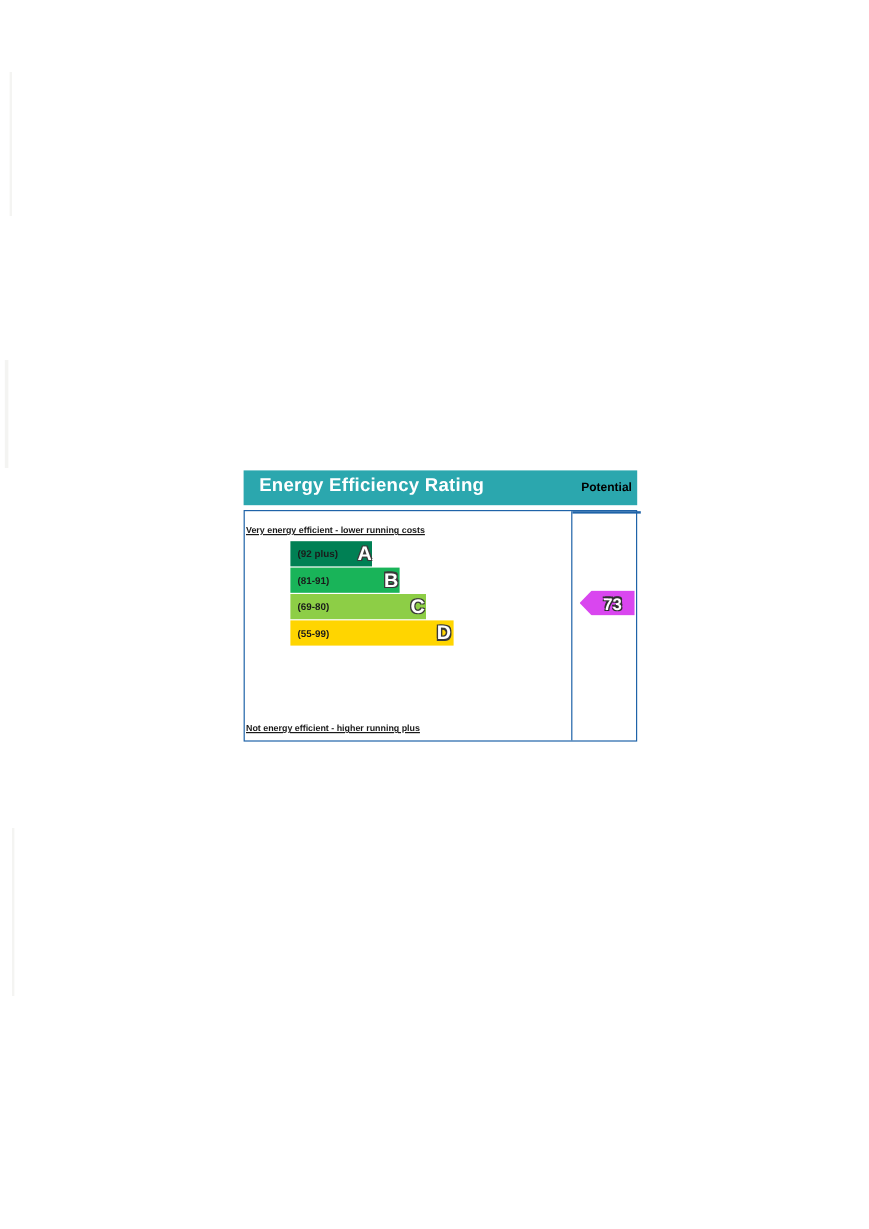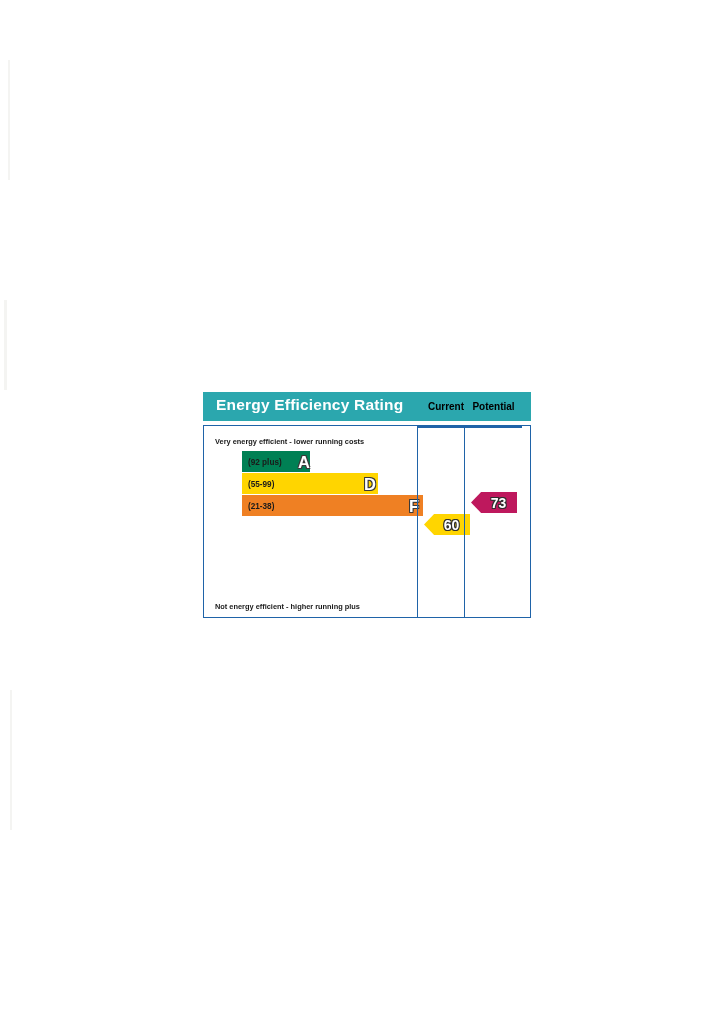--- a/index.html
+++ b/index.html
@@ -223,15 +223,6 @@
       <div class="caption bottom">Not energy efficient - higher running plus</div>
     </div>
 
-    <div class="col col-current">
-      <div class="col-head">
-        <span class="col-head-label">Current</span>
-      </div>
-      <div class="col-sep"></div>
-      <div class="rating-arrow" style="top:88px;background:#ffd500;">
-        <span class="val">60</span>
-      </div>
-    </div>
 
     <div class="col col-potential">
       <div class="col-head">

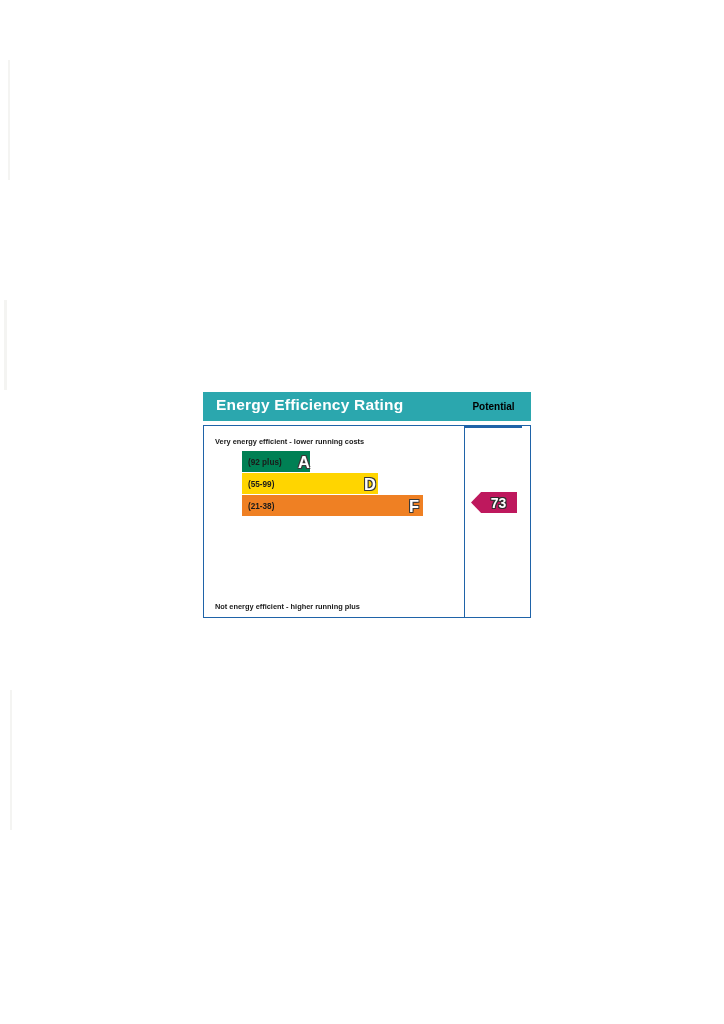--- a/index.html
+++ b/index.html
@@ -129,7 +129,7 @@
     box-sizing: border-box;
   }
   .col-current   { left: 213px; width: 57px; }
-  .col-potential { left: 260px; width: 58px; }
+  .col-potential { left: 272px; width: 58px; }
 
   .col-head {
     position: absolute;

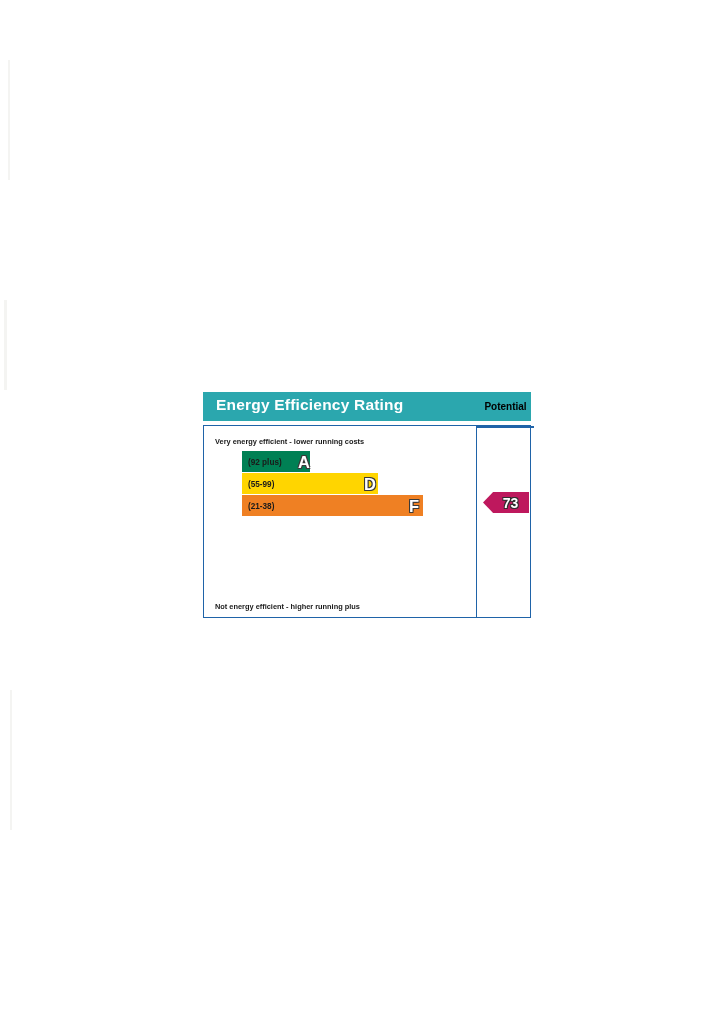--- a/index.html
+++ b/index.html
@@ -74,11 +74,12 @@
 
   .caption {
     position: absolute;
-    left: 11px;
+    left: 1px;
     font-size: 7.4px;
     font-weight: bold;
     color: #1a1a1a;
     white-space: nowrap;
+    text-decoration: underline;
   }
   .caption.top { top: 11px; }
   .caption.bottom { top: 176px; }

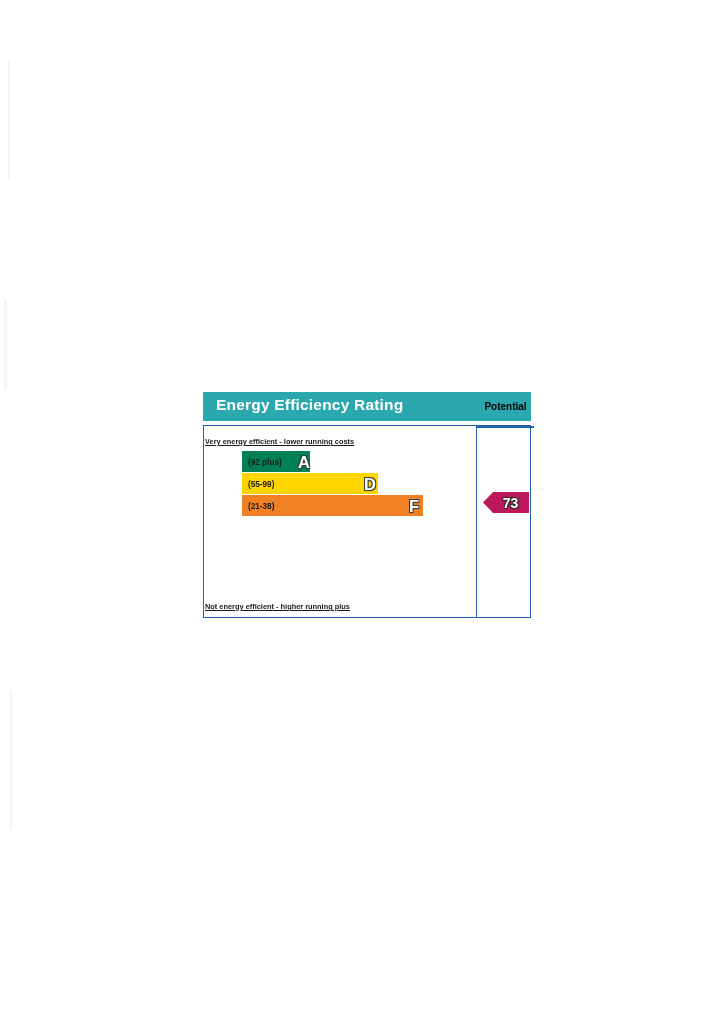--- a/index.html
+++ b/index.html
@@ -208,6 +208,11 @@
           <div class="bar-fill" style="position:absolute;left:0;top:0;height:100%;width:33%;background:#008054;"></div>
           <span class="range">(92 plus)</span>
           <span class="letter" style="right:auto;left:56px;">A</span>
+        </div>
+        <div class="bar">
+          <div class="bar-fill" style="position:absolute;left:0;top:0;height:100%;width:44%;background:#19b459;"></div>
+          <span class="range">(81-91)</span>
+          <span class="letter" style="right:auto;left:78px;">B</span>
         </div>
         <div class="bar">
           <div class="bar-fill" style="position:absolute;left:0;top:0;height:100%;width:66%;background:#ffd500;"></div>

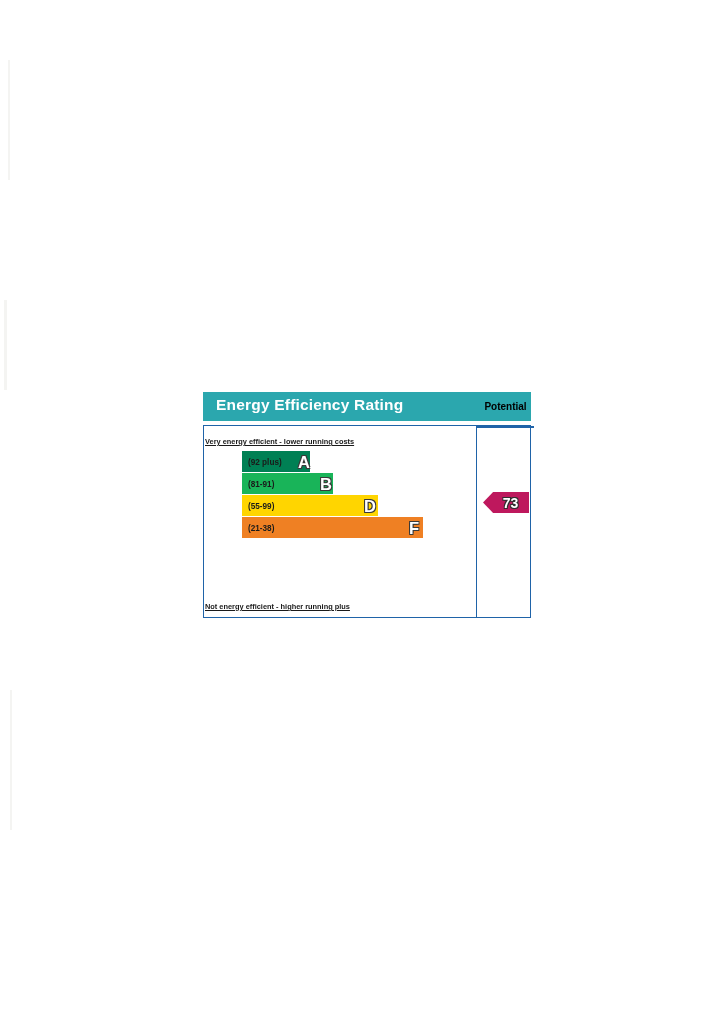--- a/index.html
+++ b/index.html
@@ -213,6 +213,11 @@
           <div class="bar-fill" style="position:absolute;left:0;top:0;height:100%;width:44%;background:#19b459;"></div>
           <span class="range">(81-91)</span>
           <span class="letter" style="right:auto;left:78px;">B</span>
+        </div>
+        <div class="bar">
+          <div class="bar-fill" style="position:absolute;left:0;top:0;height:100%;width:55%;background:#8dce46;"></div>
+          <span class="range">(69-80)</span>
+          <span class="letter" style="right:auto;left:100px;">C</span>
         </div>
         <div class="bar">
           <div class="bar-fill" style="position:absolute;left:0;top:0;height:100%;width:66%;background:#ffd500;"></div>

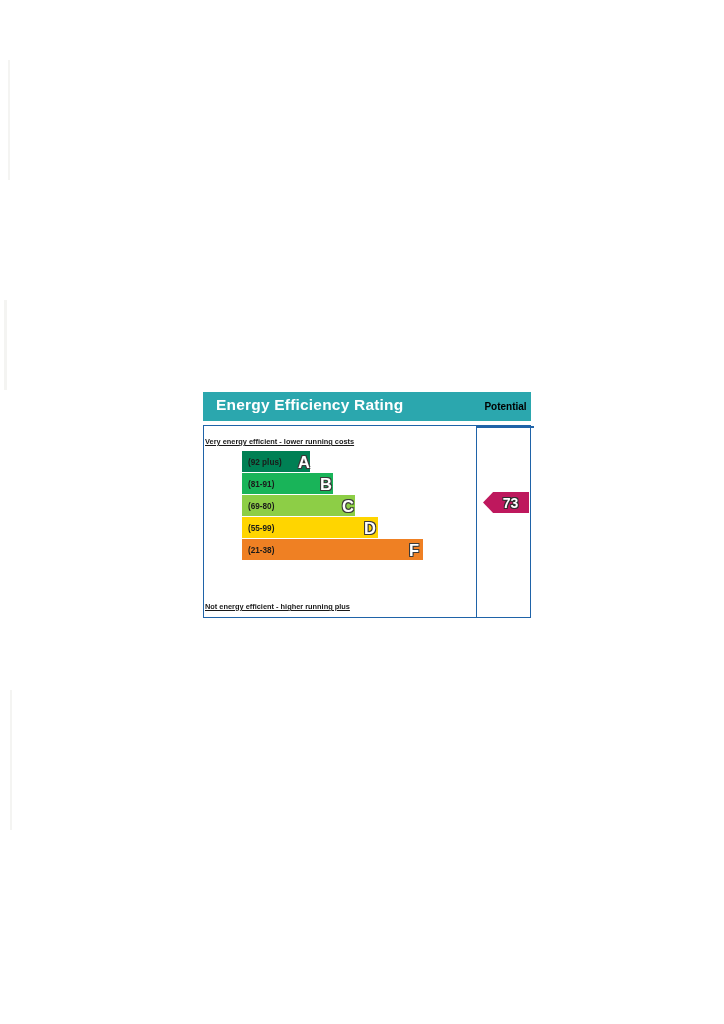--- a/index.html
+++ b/index.html
@@ -240,7 +240,7 @@
         <span class="col-head-label">Potential</span>
       </div>
       <div class="col-sep"></div>
-      <div class="rating-arrow" style="top:66px;background:#be185d;">
+      <div class="rating-arrow" style="top:66px;background:#d946ef;">
         <span class="val">73</span>
       </div>
     </div>

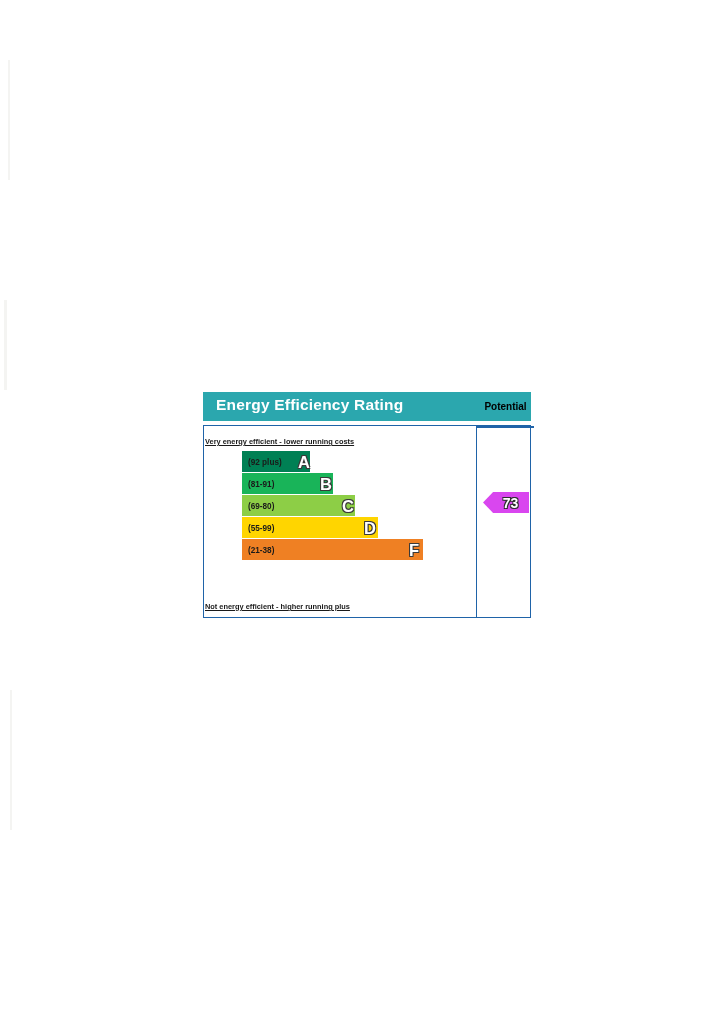--- a/index.html
+++ b/index.html
@@ -223,11 +223,6 @@
           <div class="bar-fill" style="position:absolute;left:0;top:0;height:100%;width:66%;background:#ffd500;"></div>
           <span class="range">(55-99)</span>
           <span class="letter" style="right:auto;left:122px;">D</span>
-        </div>
-        <div class="bar">
-          <div class="bar-fill" style="position:absolute;left:0;top:0;height:100%;width:88%;background:#ef8023;"></div>
-          <span class="range">(21-38)</span>
-          <span class="letter" style="right:auto;left:167px;">F</span>
         </div>
       </div>
 

